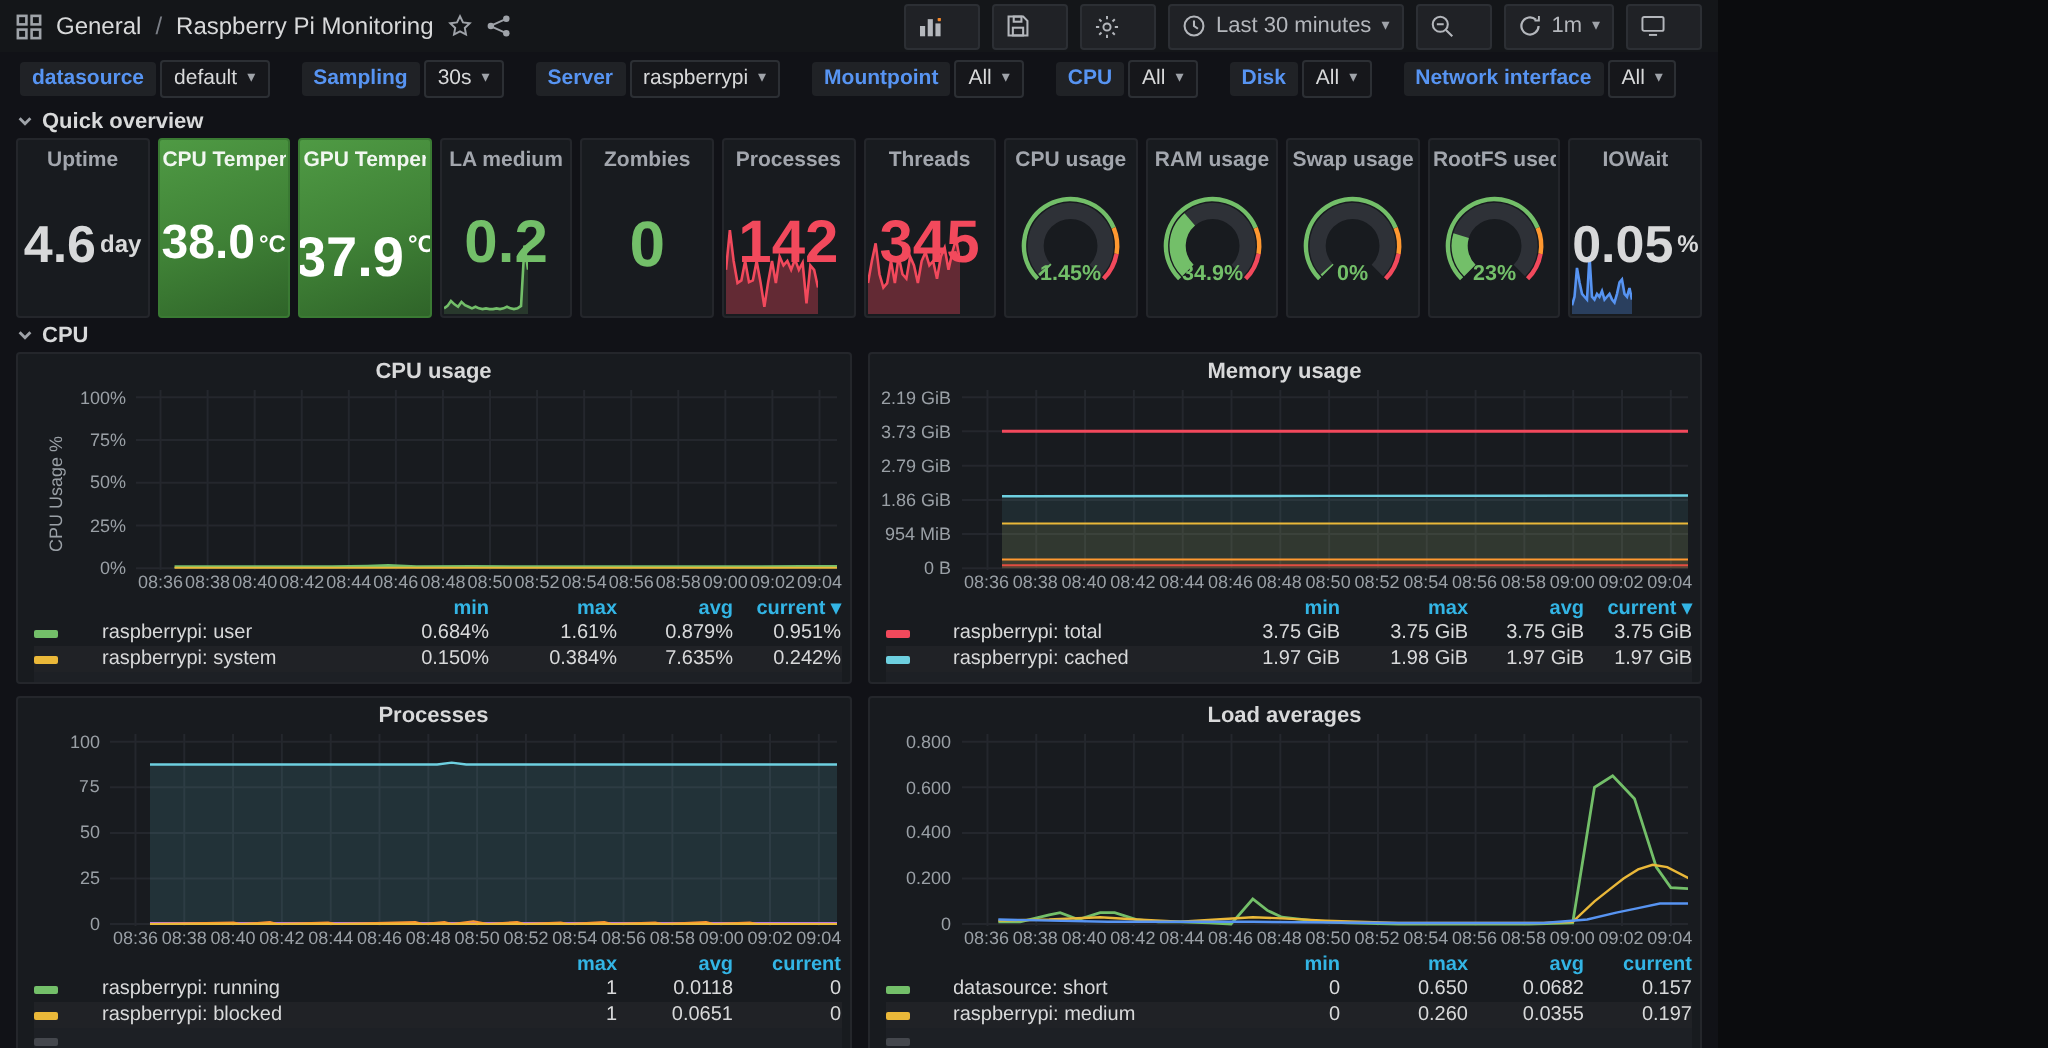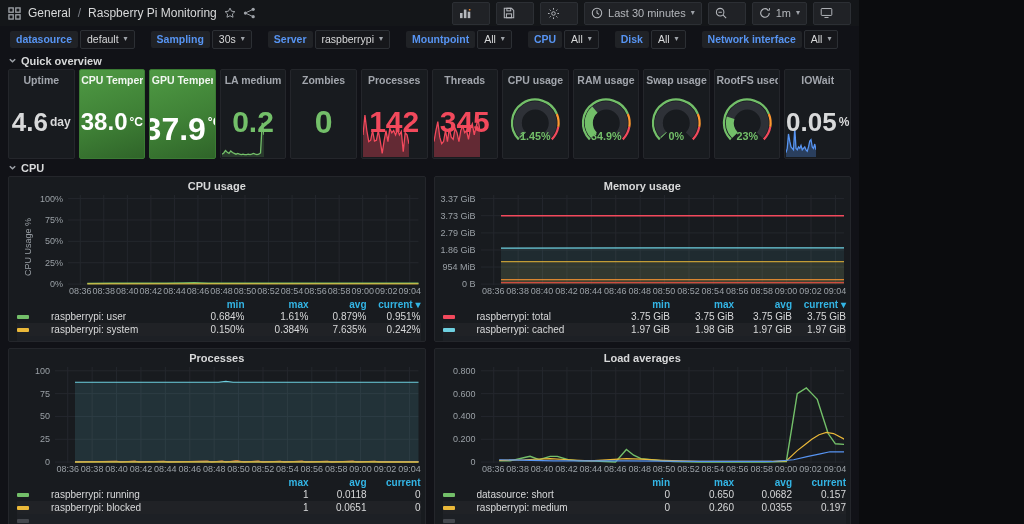--- a/index.html
+++ b/index.html
@@ -233,7 +233,7 @@
       <div class="panel stat green">
         <div class="stat-title">GPU Temperat...</div>
         <div class="stat-valwrap">
-          <span class="stat-val" style="font-size: 32px; color: rgb(255, 255, 255); margin-top: 14px;">37.9</span>
+          <span class="stat-val" style="font-size: 28px; color: rgb(255, 255, 255); margin-top: 14px;">37.9</span>
           <span class="stat-unit" style="font-size: 12px; color: rgb(255, 255, 255);">°C</span>
         </div>
       </div>

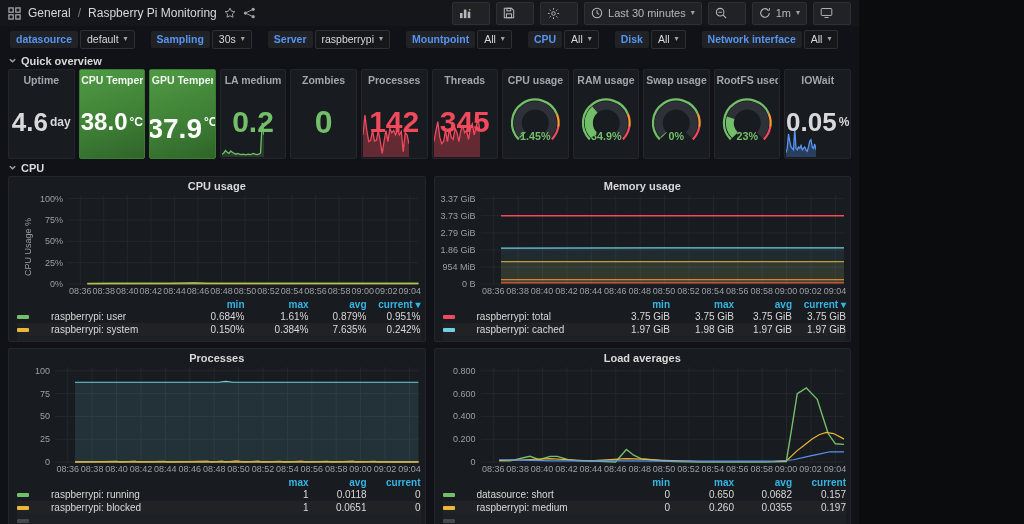--- a/index.html
+++ b/index.html
@@ -438,7 +438,7 @@
         <div class="chart-title">Memory usage</div>
         <div class="chart-body">
           <div class="yaxis" style="height: 90px;">
-            <span class="ytick" style="top: 4%;">3.37 GiB</span>
+            <span class="ytick" style="top: 4%;">2.19 GiB</span>
             <span class="ytick" style="top: 22.9592%;">3.73 GiB</span>
             <span class="ytick" style="top: 42.1223%;">2.79 GiB</span>
             <span class="ytick" style="top: 61.0815%;">1.86 GiB</span>

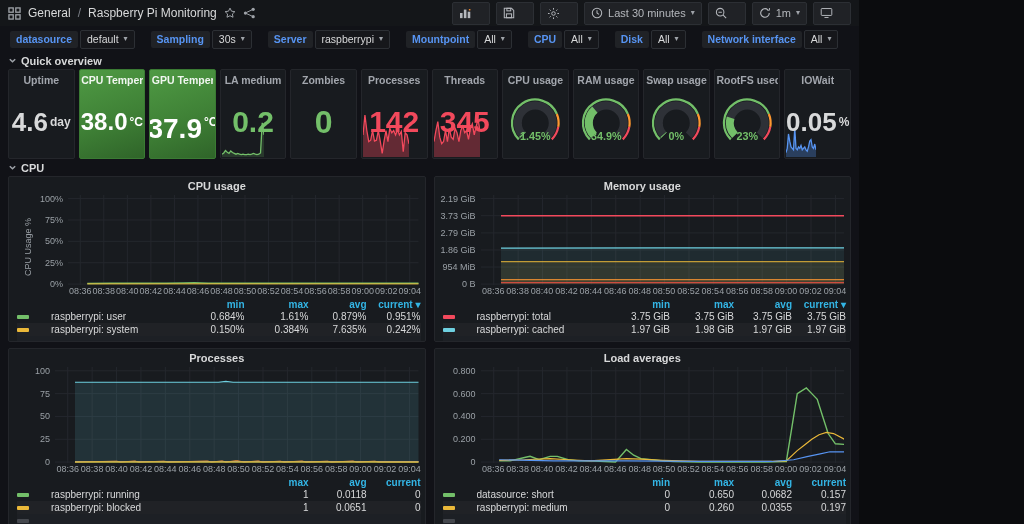--- a/index.html
+++ b/index.html
@@ -535,7 +535,7 @@
         <div class="chart-body">
           <div class="yaxis" style="height: 96px;">
             <span class="ytick" style="top: 4%;">100</span>
-            <span class="ytick" style="top: 27.75%;">75</span>
+            <span class="ytick" style="top: 27.75%; font-family: Liberation Mono, monospace;">75</span>
             <span class="ytick" style="top: 51.5%;">50</span>
             <span class="ytick" style="top: 75.25%;">25</span>
             <span class="ytick" style="top: 99%;">0</span>

